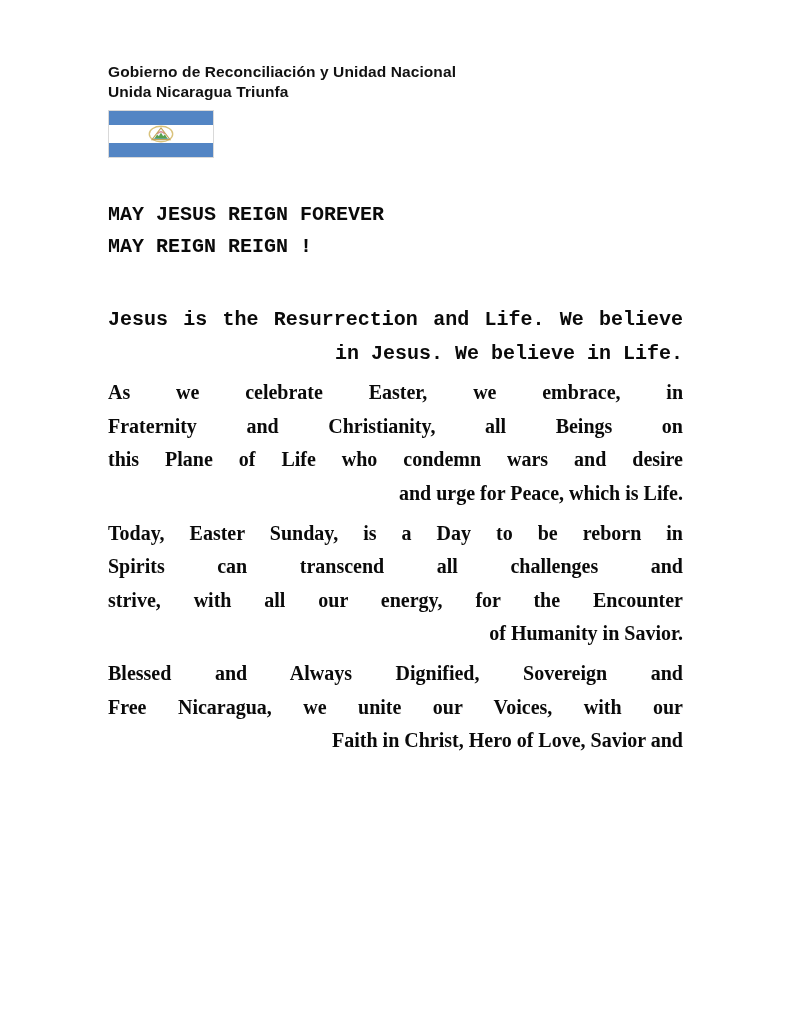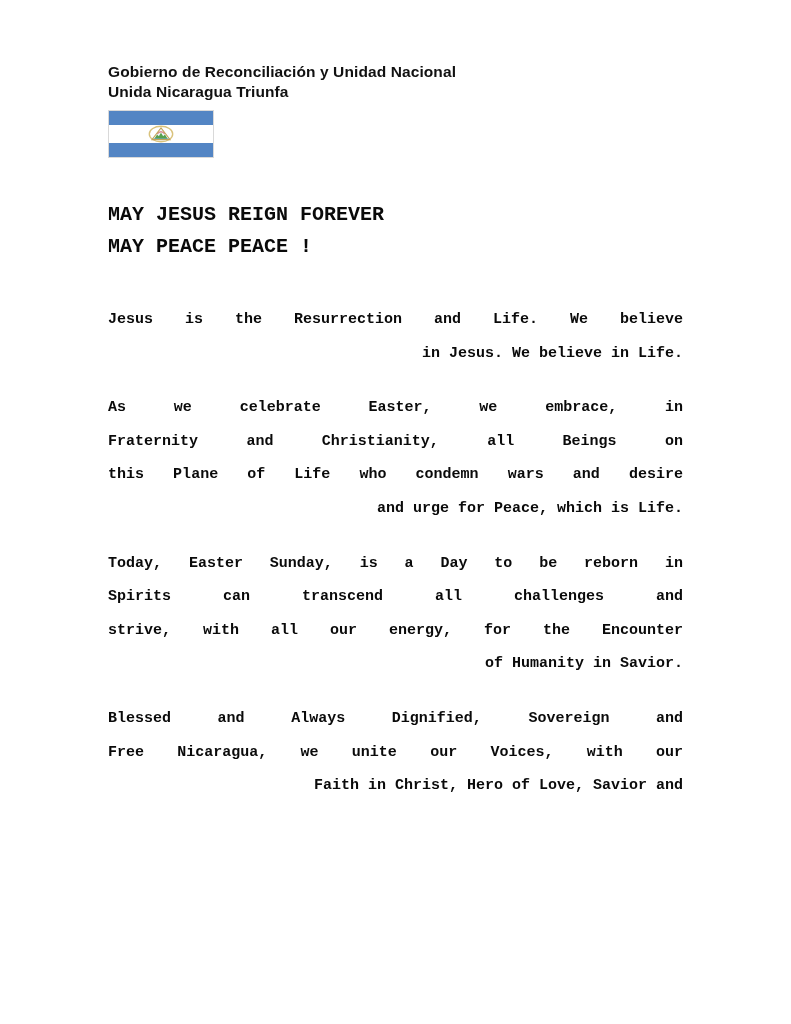--- a/index.html
+++ b/index.html
@@ -88,7 +88,7 @@
     <div class="stripe blue"></div>
   </div>
 
-  <div class="title-block" id="title-block"><div class="title-line">MAY JESUS REIGN FOREVER</div><div class="title-line">MAY PEACE PEACE !</div></div>
+  <div class="title-block" id="title-block"><div class="title-line">MAY JESUS REIGN FOREVER</div><div class="title-line">MAY REIGN REIGN !</div></div>
 
   <div class="body-text" id="body-text">
       <div class="paragraph">

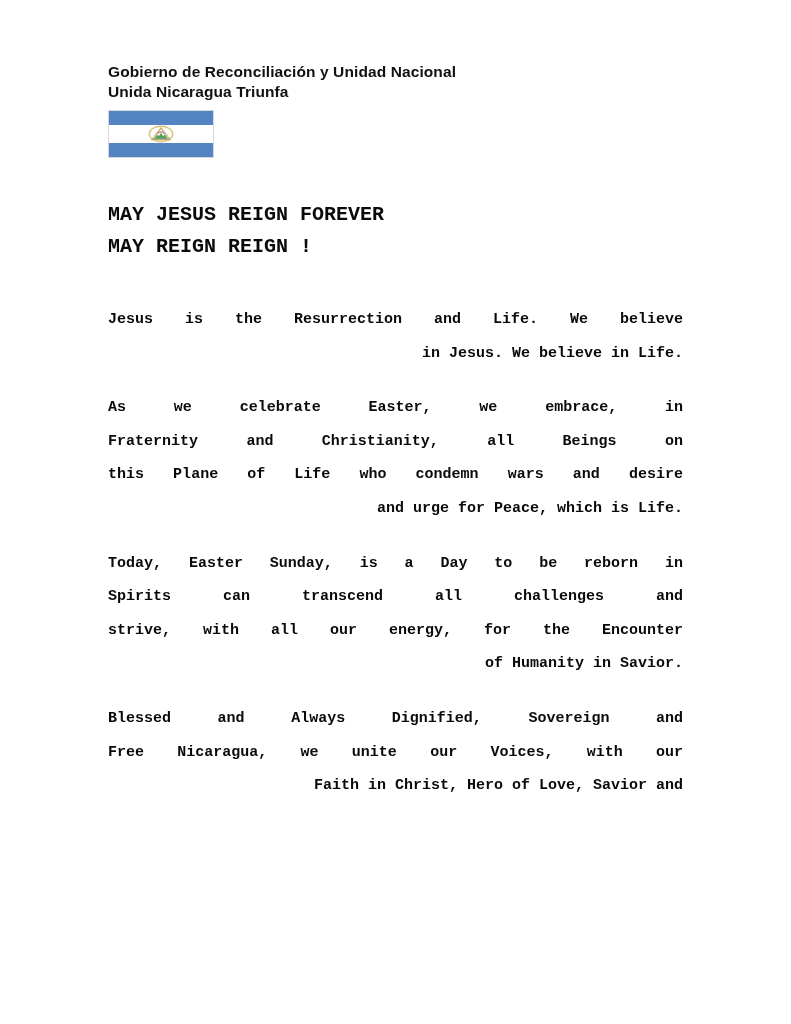--- a/index.html
+++ b/index.html
@@ -55,7 +55,7 @@
   .body-text {
     margin-top: 40px;
     width: 575px;
-    font-size: 15px;
+    font-size: 20px;
     line-height: 33.6px;
     font-weight: bold;
   }

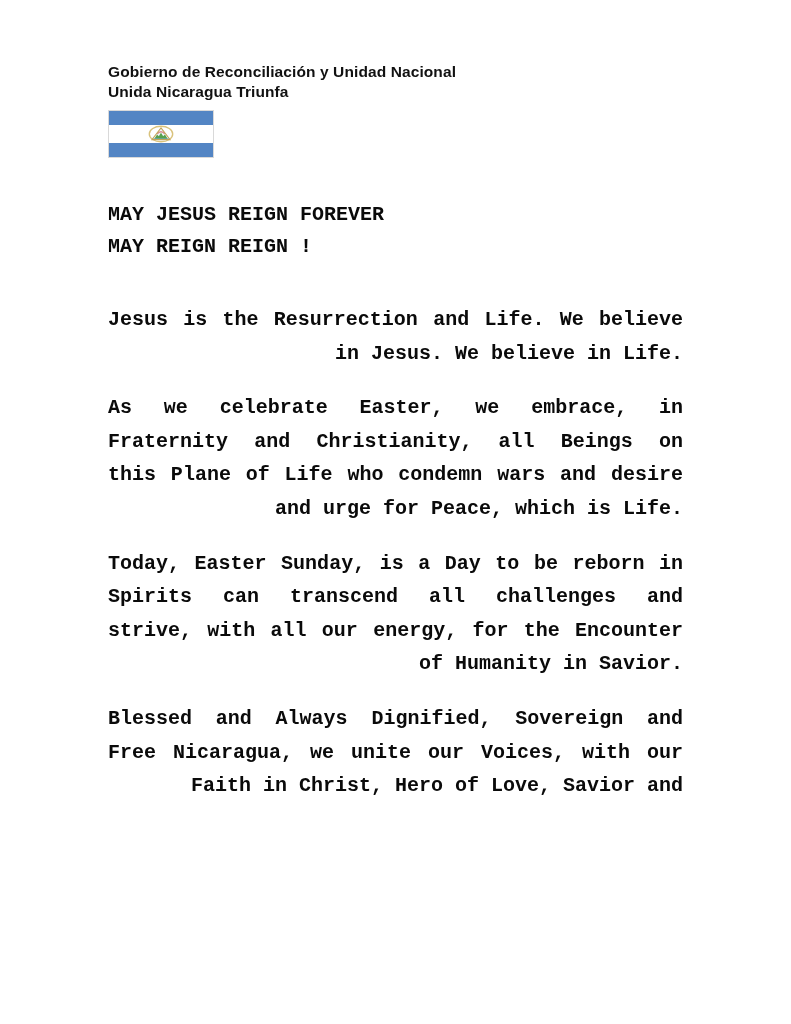--- a/index.html
+++ b/index.html
@@ -59,7 +59,7 @@
     line-height: 33.6px;
     font-weight: bold;
   }
-  .paragraph:not(:first-child) { margin-top: 21px; }
+  .paragraph:not(:first-child) { margin-top: 6px; font-family: Liberation Serif, serif; }
   .line { text-align: right; }
   .line.just { text-align: justify; text-align-last: justify; }
 </style>

